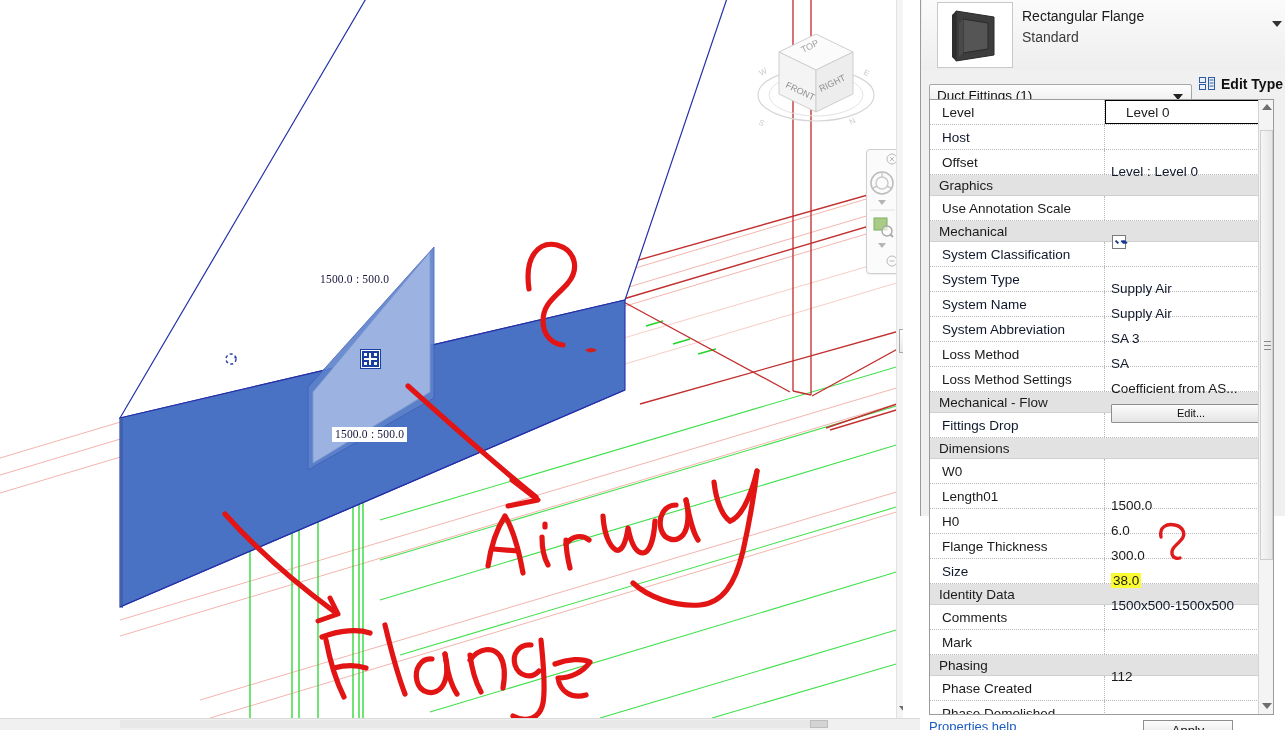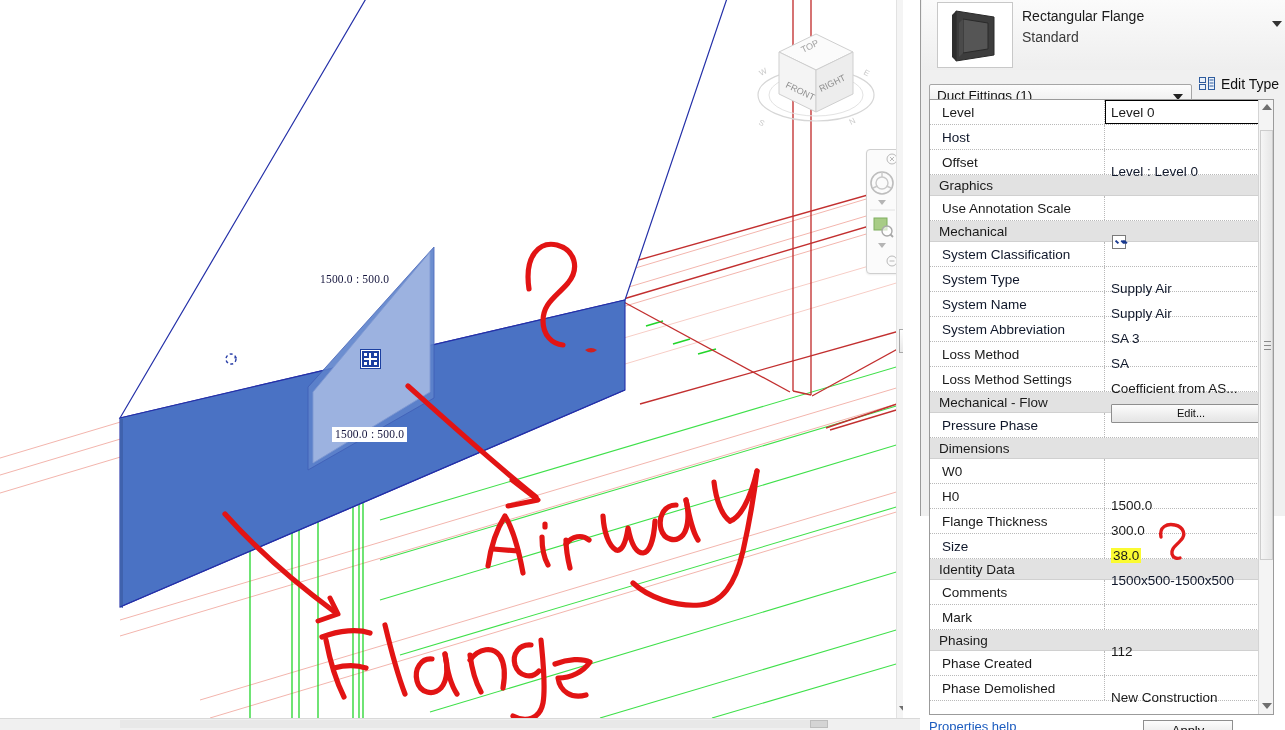--- a/index.html
+++ b/index.html
@@ -109,7 +109,7 @@
   }
   #edit-type{
     position:absolute;left:278px;top:1px;height:21px;display:flex;align-items:center;gap:5px;
-    font-size:14px;color:#111;
+    font-size:14px;color:#111;font-weight:bold;
   }
   #edit-type .glyph{width:17px;height:15px;position:relative;}
 

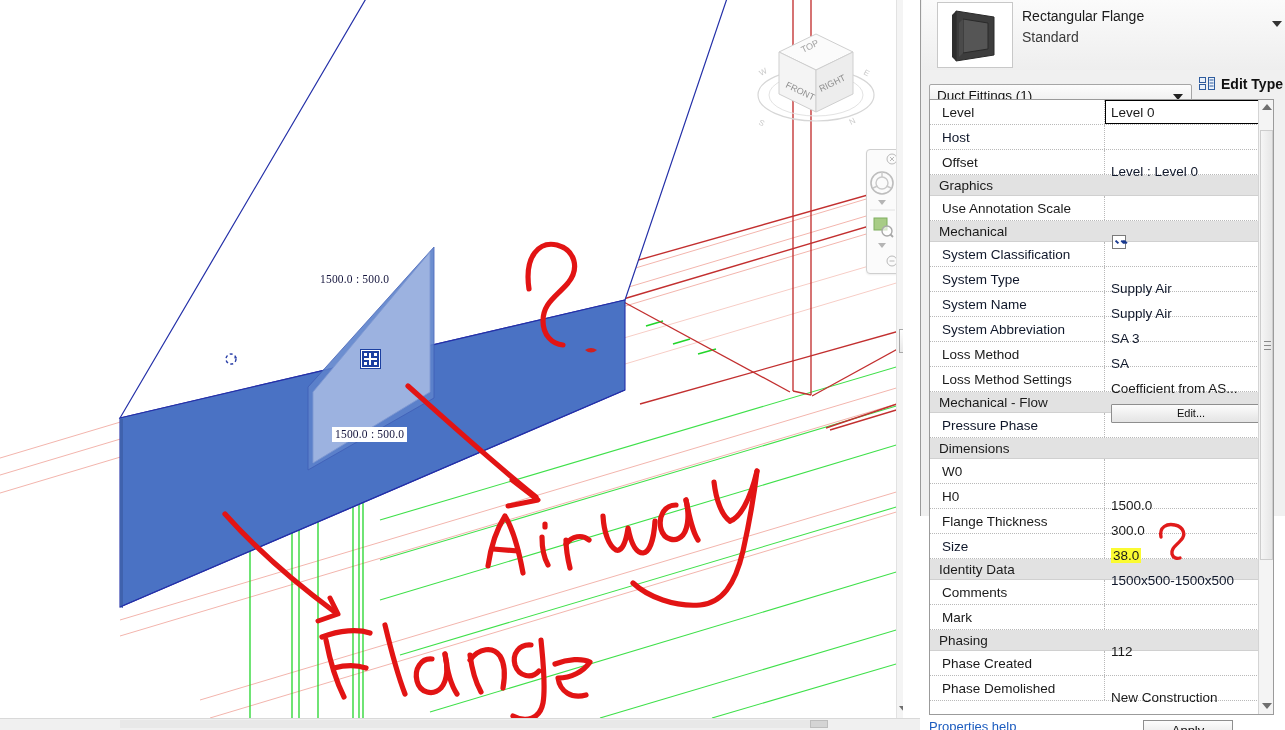--- a/index.html
+++ b/index.html
@@ -138,7 +138,7 @@
   }
   .ghead .chev{font-size:11px;color:#444;line-height:11px;transform:scaleX(1.25);}
   .grow.sel .v{
-    border:1.6px solid #000;margin:0;padding-left:5px;
+    border:1.6px solid #000;margin:0;padding-left:20px;
   }
   .cbox{
     width:12px;height:12px;border:1px solid #7a7a7a;background:#fff;

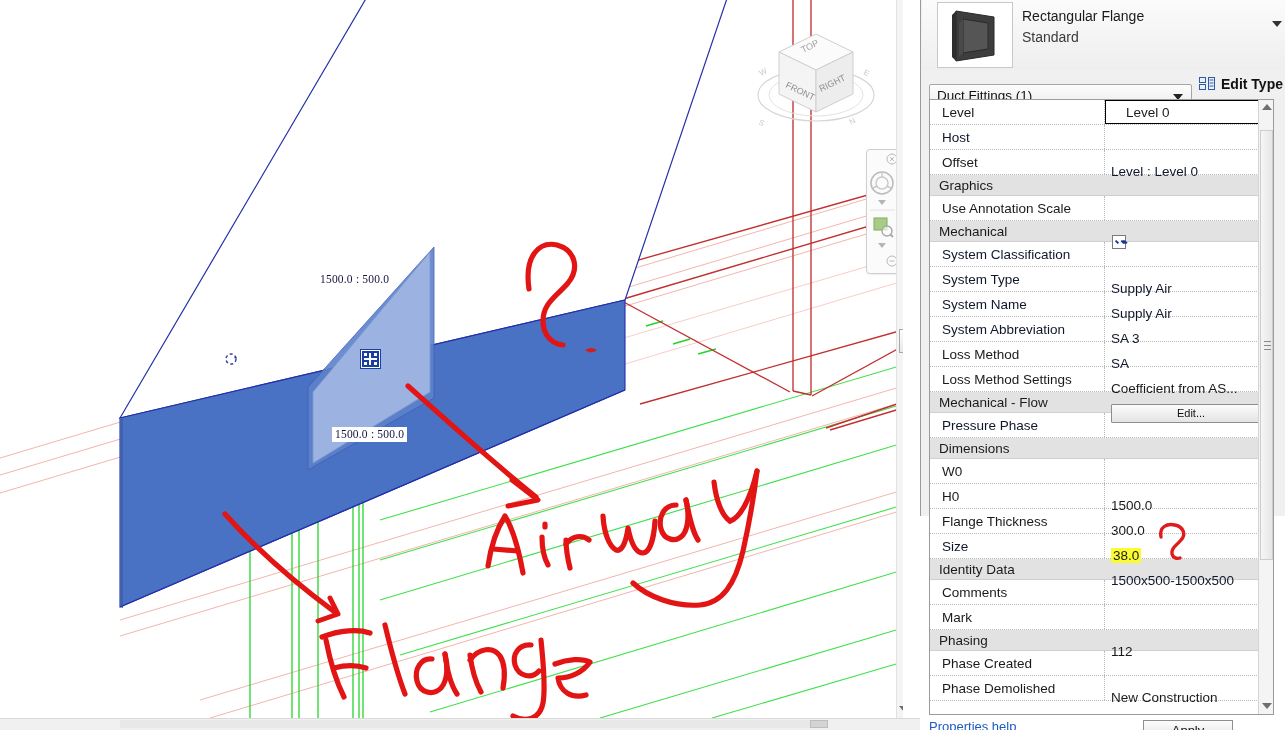--- a/index.html
+++ b/index.html
@@ -494,7 +494,7 @@
             <span class="chev" style="transform: rotate(90deg);">«</span>
           </div>
           <div class="grow dis">
-            <div class="k">Pressure Phase</div>
+            <div class="k">Fittings Drop</div>
             <div class="v"></div>
           </div>
           <div class="ghead">

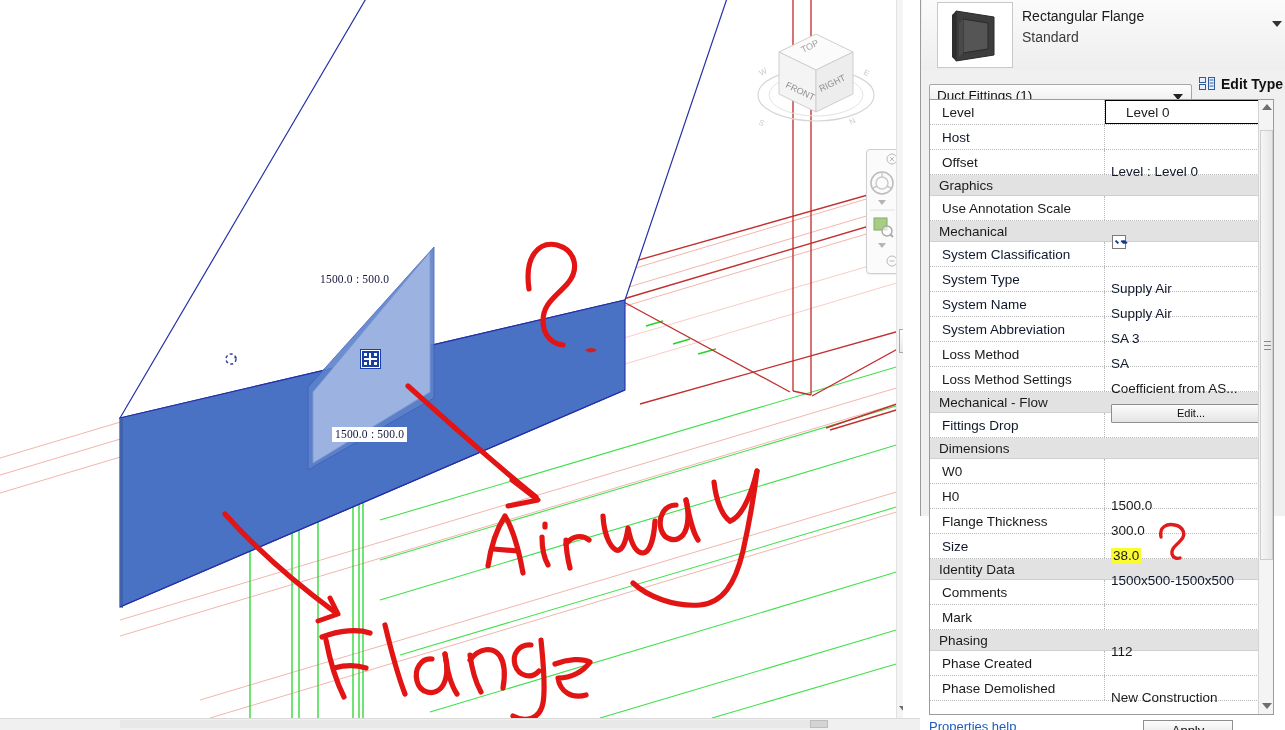--- a/index.html
+++ b/index.html
@@ -506,6 +506,10 @@
             <div class="v">1500.0</div>
           </div>
           <div class="grow">
+            <div class="k">Length01</div>
+            <div class="v">6.0</div>
+          </div>
+          <div class="grow">
             <div class="k">H0</div>
             <div class="v">300.0</div>
           </div>

